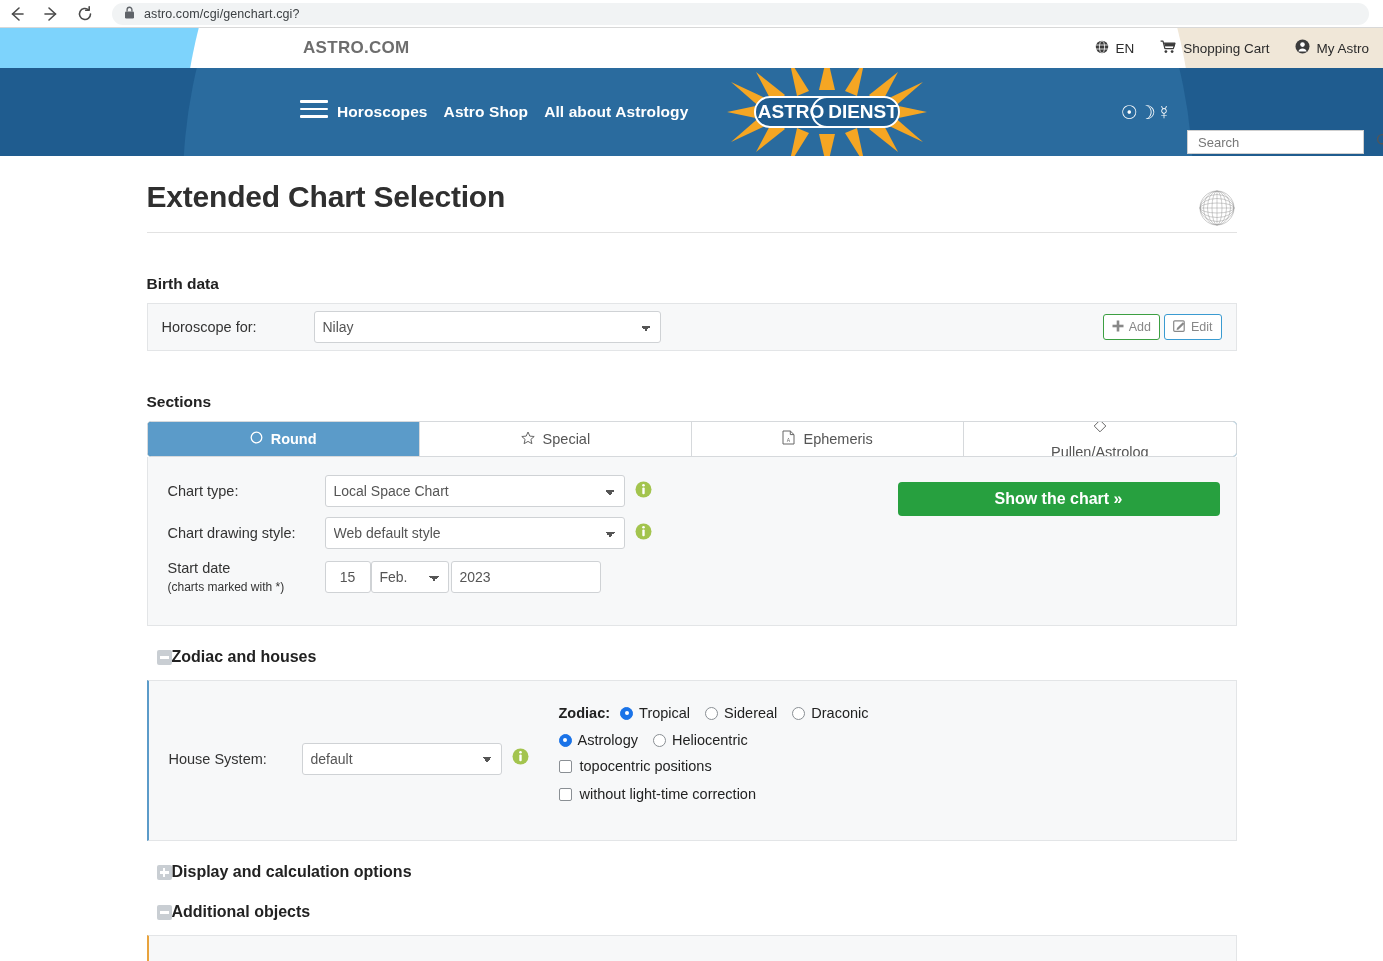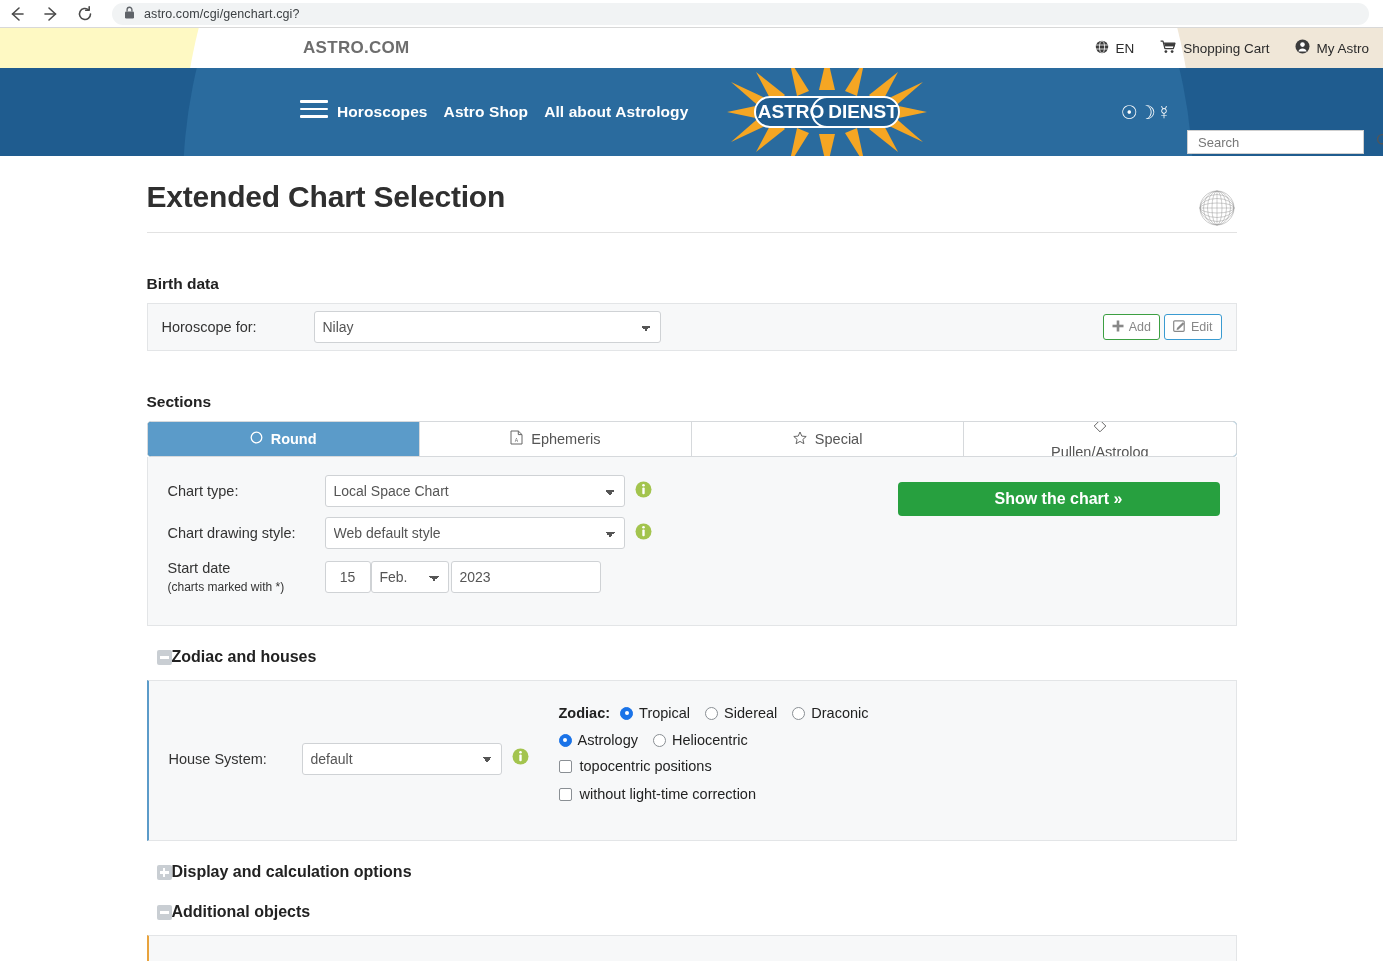--- a/index.html
+++ b/index.html
@@ -34,7 +34,7 @@
 
   
   #topbar{
-    position:relative; height:40px; background:#fef9c3; overflow:hidden;
+    position:relative; height:40px; background:#7dd3fc; overflow:hidden;
   }
   #topbar-beige{
     position:absolute; right:0; top:0; height:40px; width:600px; background:#f0e7d8;

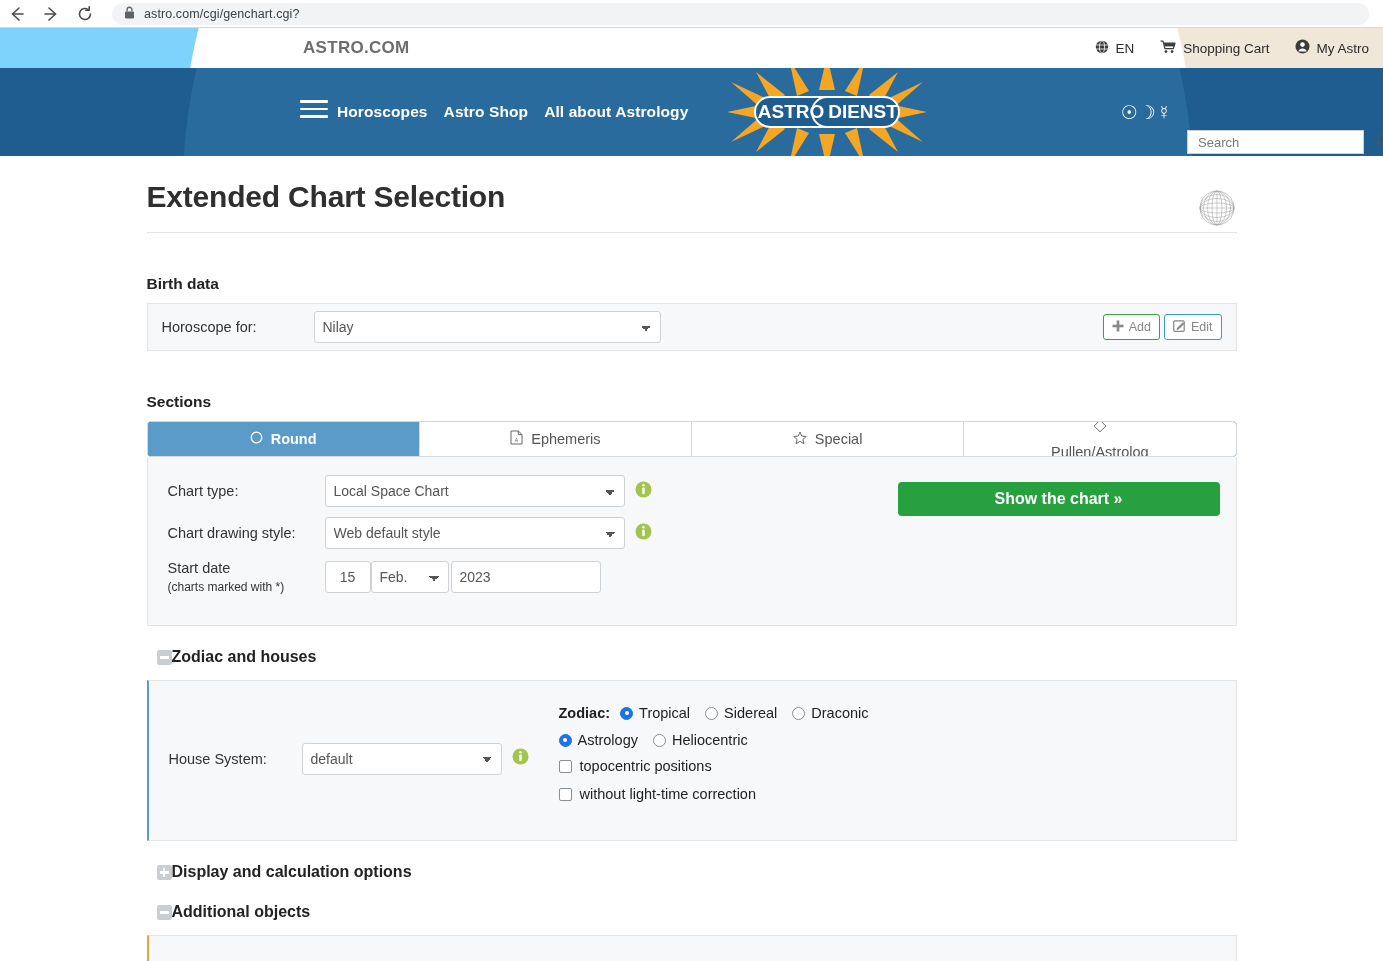--- a/index.html
+++ b/index.html
@@ -438,6 +438,14 @@
       </div>
       <div class="tab">
         <span>
+          <svg width="14" height="14" viewBox="0 0 14 14">
+              <polygon points="7,1 8.8,5.1 13.2,5.5 9.9,8.4 10.9,12.7 7,10.4 3.1,12.7 4.1,8.4 0.8,5.5 5.2,5.1" fill="none" stroke="#666" stroke-width="1"></polygon>
+            </svg>
+        </span>
+        <span>Special</span>
+      </div>
+      <div class="tab">
+        <span>
           <svg width="13" height="15" viewBox="0 0 13 15">
               <path d="M1 1 H8.3 L12 4.6 V14 H1 Z" fill="none" stroke="#666" stroke-width="1"></path>
               <path d="M8.3 1 V4.6 H12" fill="none" stroke="#666" stroke-width="1"></path>
@@ -445,14 +453,6 @@
             </svg>
         </span>
         <span>Ephemeris</span>
-      </div>
-      <div class="tab">
-        <span>
-          <svg width="14" height="14" viewBox="0 0 14 14">
-              <polygon points="7,1 8.8,5.1 13.2,5.5 9.9,8.4 10.9,12.7 7,10.4 3.1,12.7 4.1,8.4 0.8,5.5 5.2,5.1" fill="none" stroke="#666" stroke-width="1"></polygon>
-            </svg>
-        </span>
-        <span>Special</span>
       </div>
       <div class="tab">
         <span>

